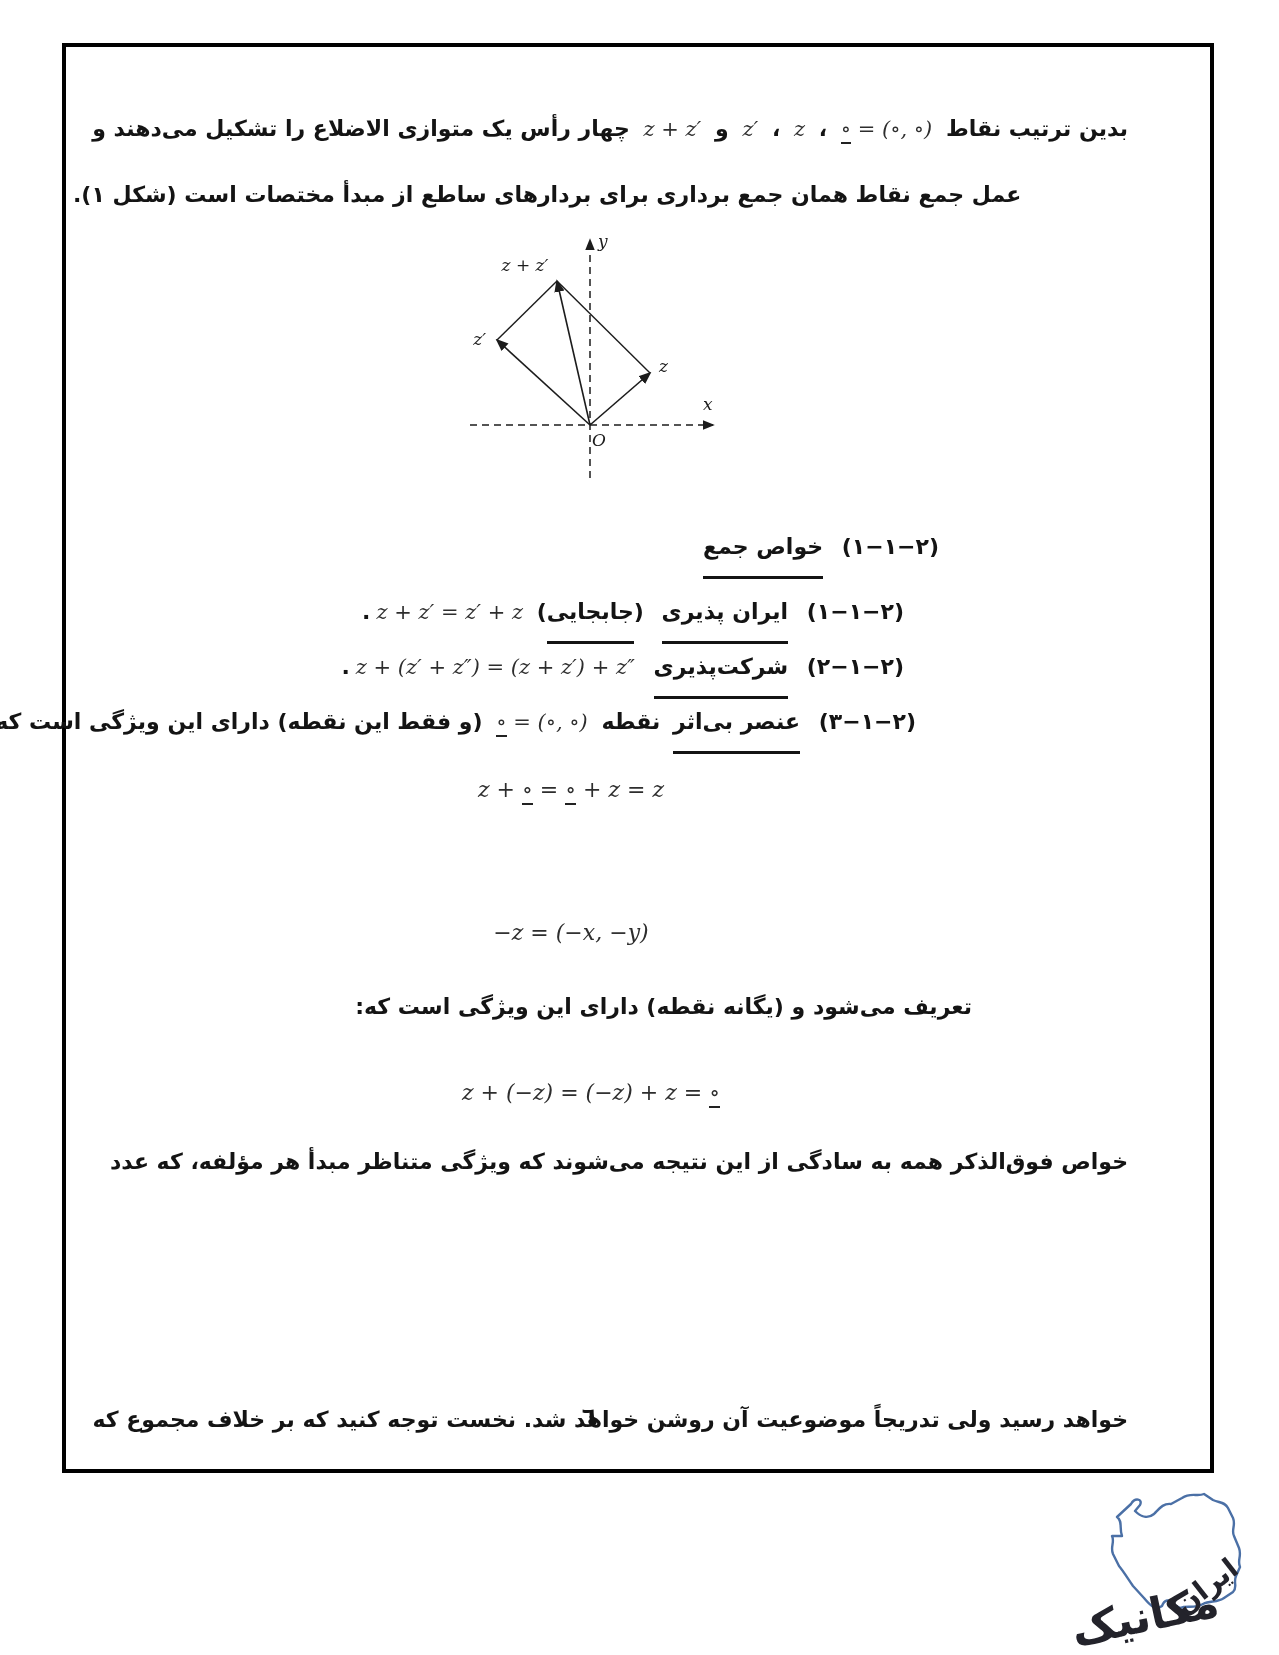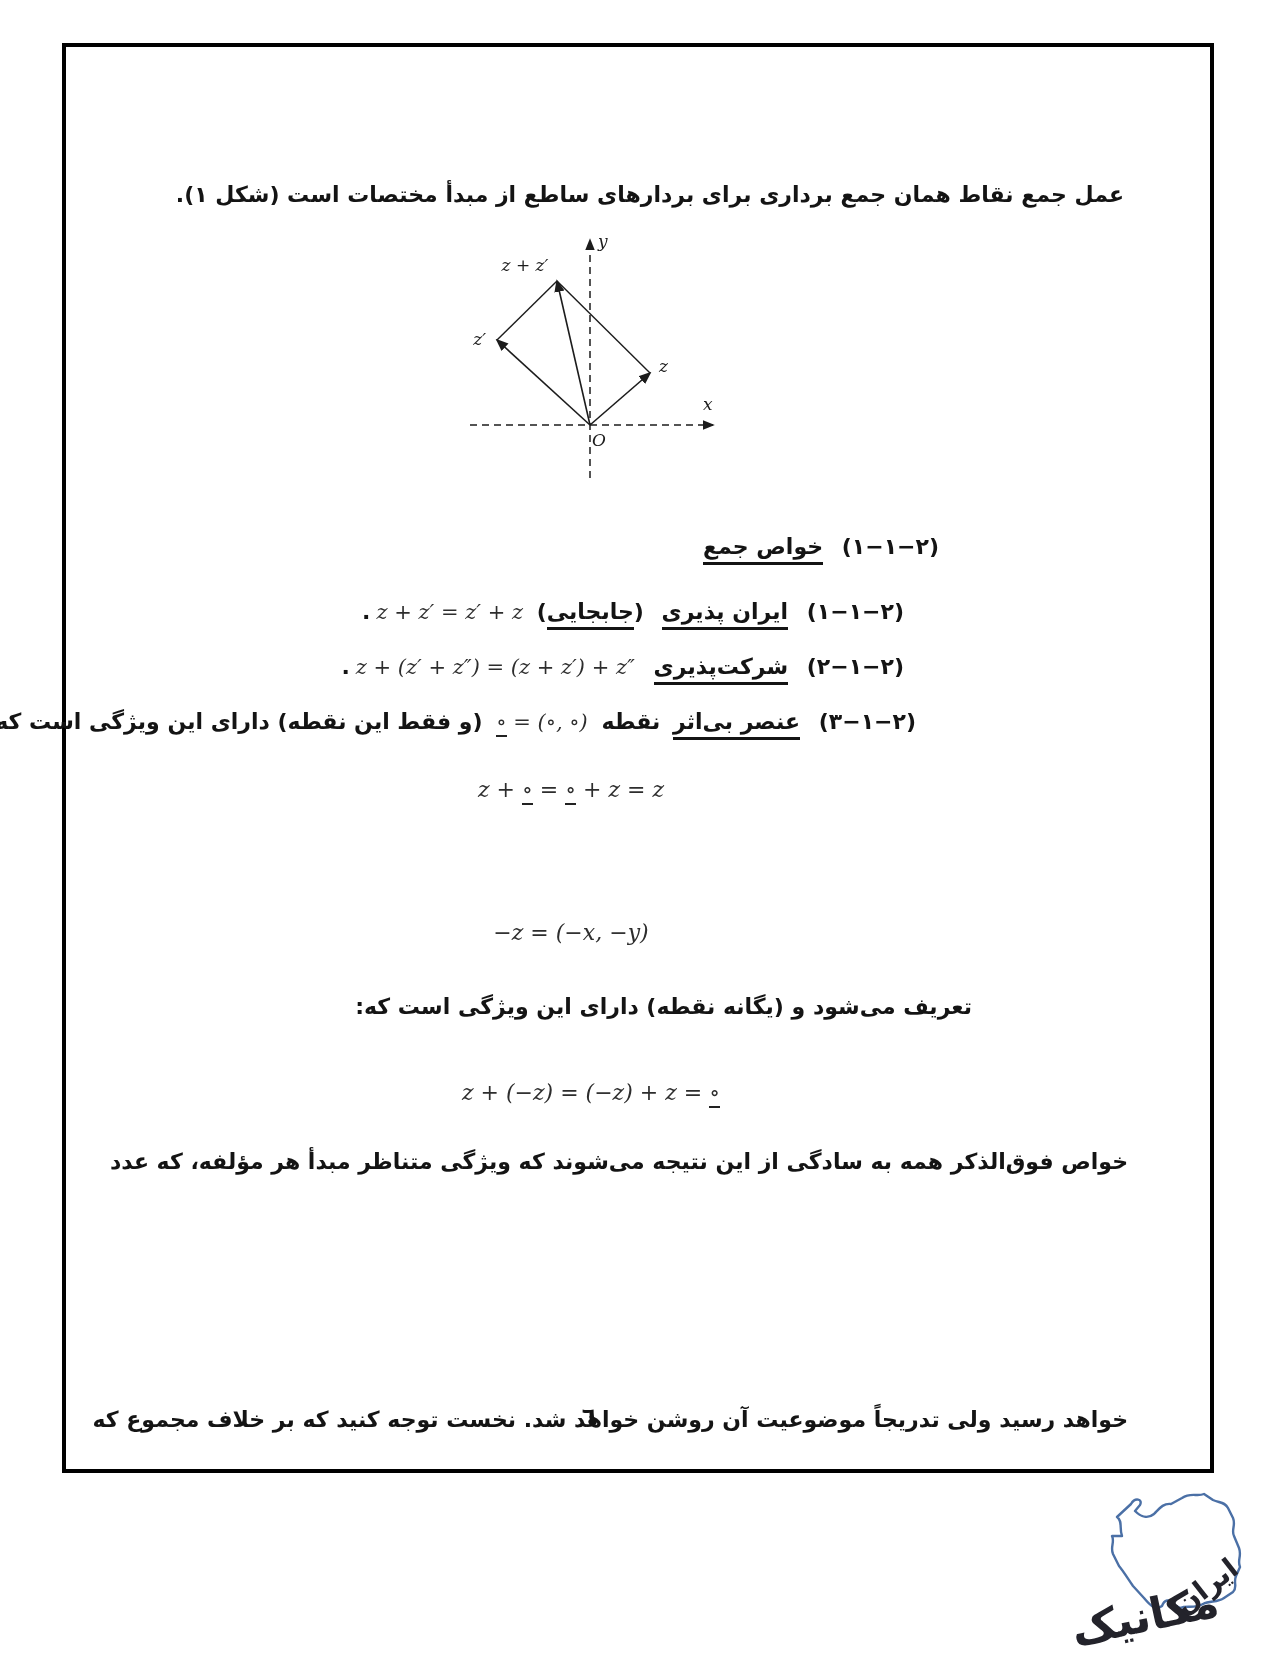--- a/index.html
+++ b/index.html
@@ -30,6 +30,17 @@
 <div class="page">
   <div class="frame">
 
+    <div class="ln" style="top:65px;right:82px;">
+      <span>بدین ترتیب نقاط</span>
+      <span class="math" dir="ltr"><span class="uo">∘</span><span> = (∘, ∘)</span></span>
+      <span>،</span>
+      <span class="math" dir="ltr">z</span>
+      <span>،</span>
+      <span class="math" dir="ltr">z′</span>
+      <span>و</span>
+      <span class="math" dir="ltr">z + z′</span>
+      <span>چهار رأس یک متوازی الاضلاع را تشکیل می‌دهند و</span>
+    </div>
     <div class="ln cline" style="top:131px;">
       <span>عمل جمع نقاط همان جمع برداری برای بردارهای ساطع از مبدأ مختصات است (شکل ۱).</span>
     </div>

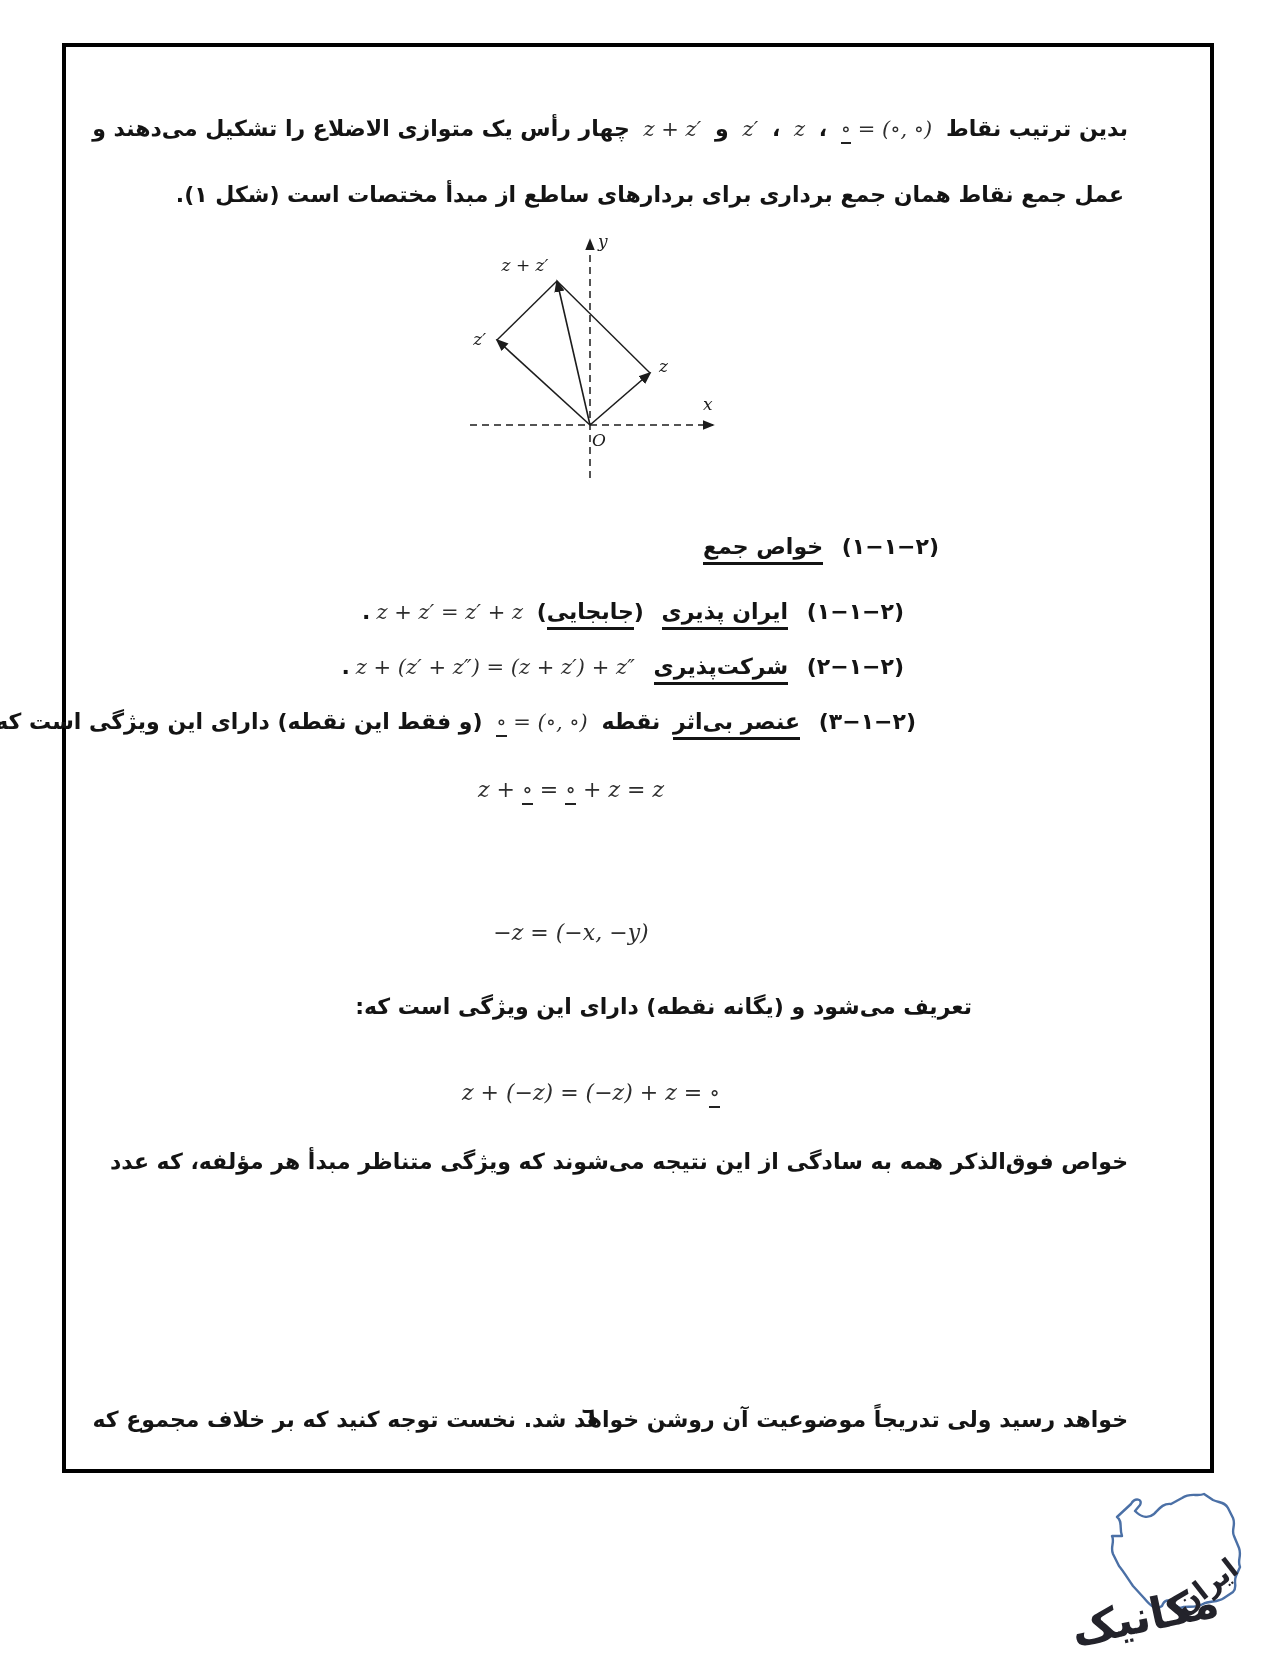--- a/index.html
+++ b/index.html
@@ -16,7 +16,7 @@
   .uo{border-bottom:2px solid #222;padding-bottom:1px;}
   .eq{position:absolute;left:0;width:1010px;text-align:center;direction:ltr;white-space:nowrap;
       font-family:"DejaVu Serif","DejaVu Sans",serif;font-style:italic;font-size:22px;color:#2d2d2d;}
-  .cline{position:absolute;left:14px;width:1044px;text-align:right;}
+  .cline{position:absolute;left:7px;width:1044px;text-align:left;}
   .pagenum{position:absolute;left:0;top:1356px;width:1046px;text-align:center;
            font-size:24px;font-weight:bold;color:#141414;}
   .fig{position:absolute;left:374px;top:178px;}

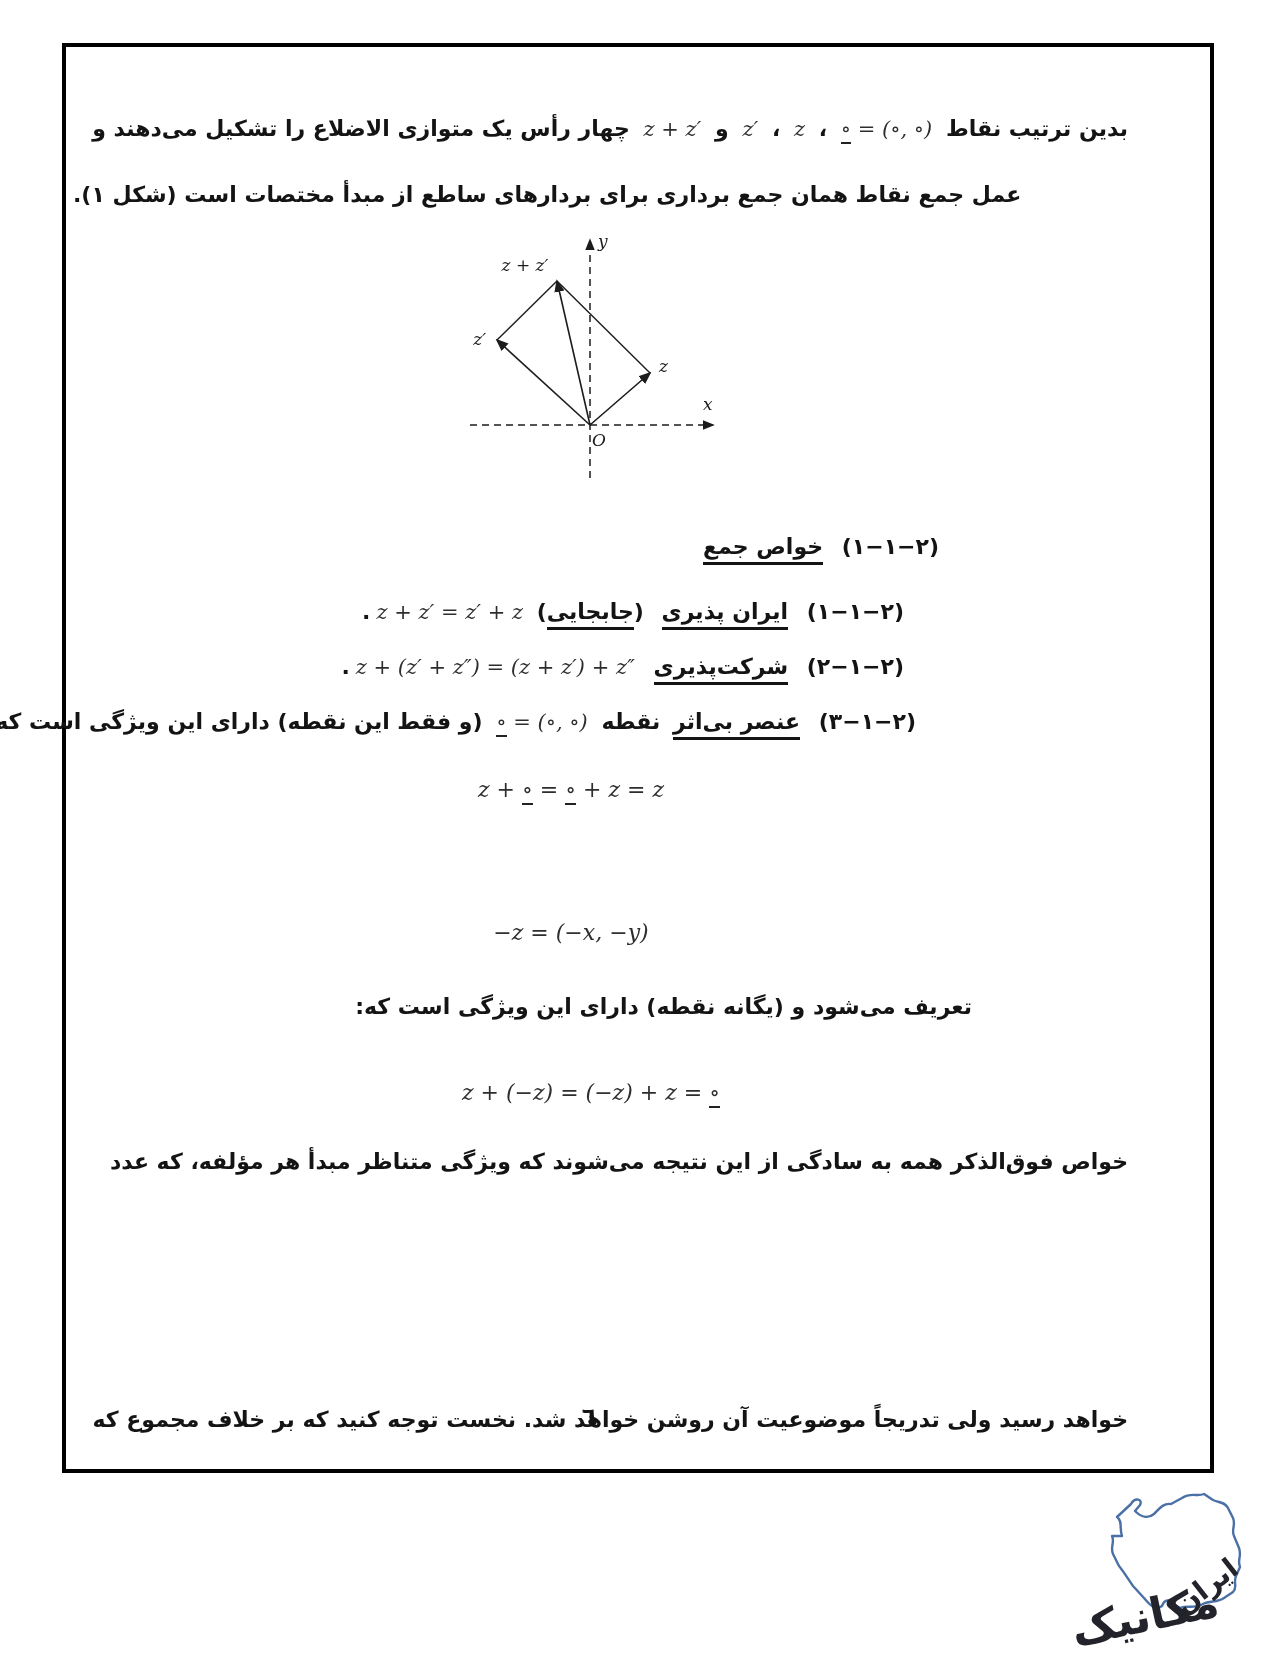--- a/index.html
+++ b/index.html
@@ -11,7 +11,7 @@
   .math{direction:ltr;unicode-bidi:isolate;font-family:"DejaVu Serif","DejaVu Sans",serif;
         font-style:italic;font-weight:normal;font-size:21px;color:#2d2d2d;margin:0 6px;}
   .num{direction:ltr;unicode-bidi:isolate;margin:0 6px;}
-  .u{border-bottom:3px solid #141414;padding-bottom:3px;margin:0 5px;}
+  .u{border-bottom:3px solid #141414;padding-bottom:17px;margin:0 5px;}
   .tight{margin:0;}
   .uo{border-bottom:2px solid #222;padding-bottom:1px;}
   .eq{position:absolute;left:0;width:1010px;text-align:center;direction:ltr;white-space:nowrap;

